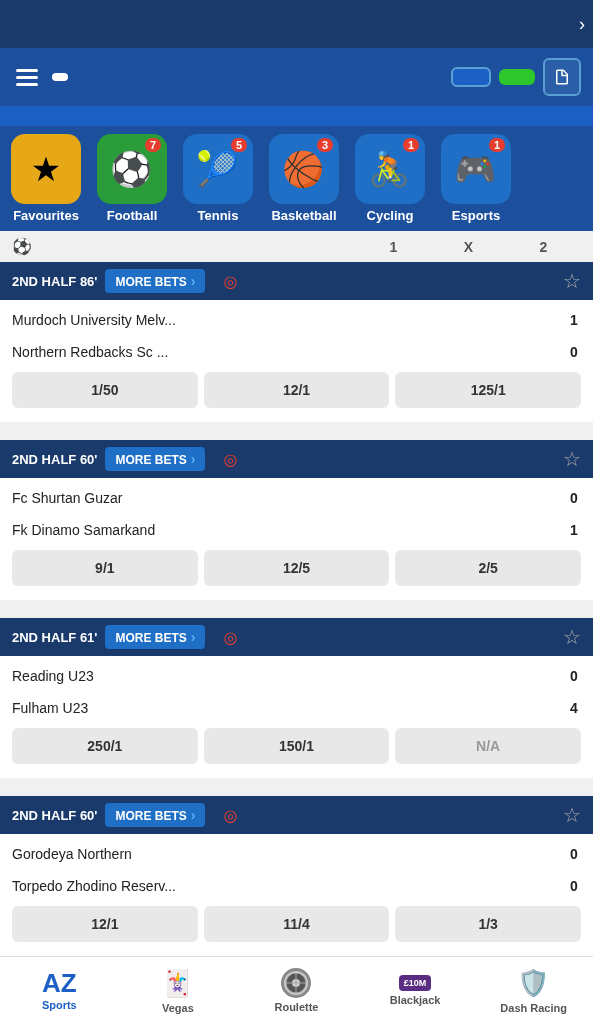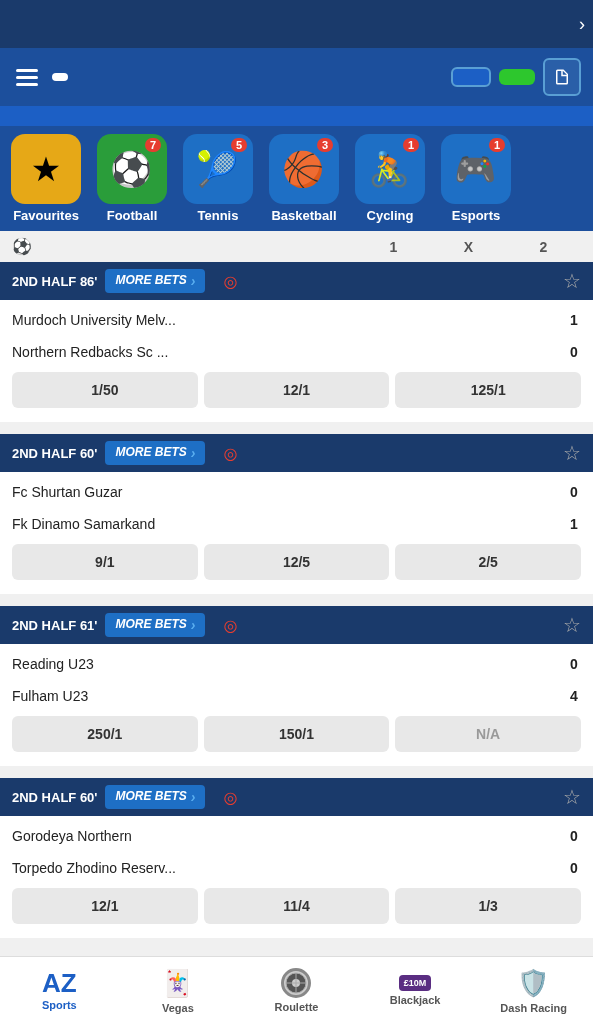--- a/index.html
+++ b/index.html
@@ -202,7 +202,7 @@
     }
 
     
-    .match-block { background: #fde047; margin-bottom: 12px; }
+    .match-block { background: #fde047; margin-bottom: 18px; }
     .match-header {
       background: #1a3a6b;
       display: flex;

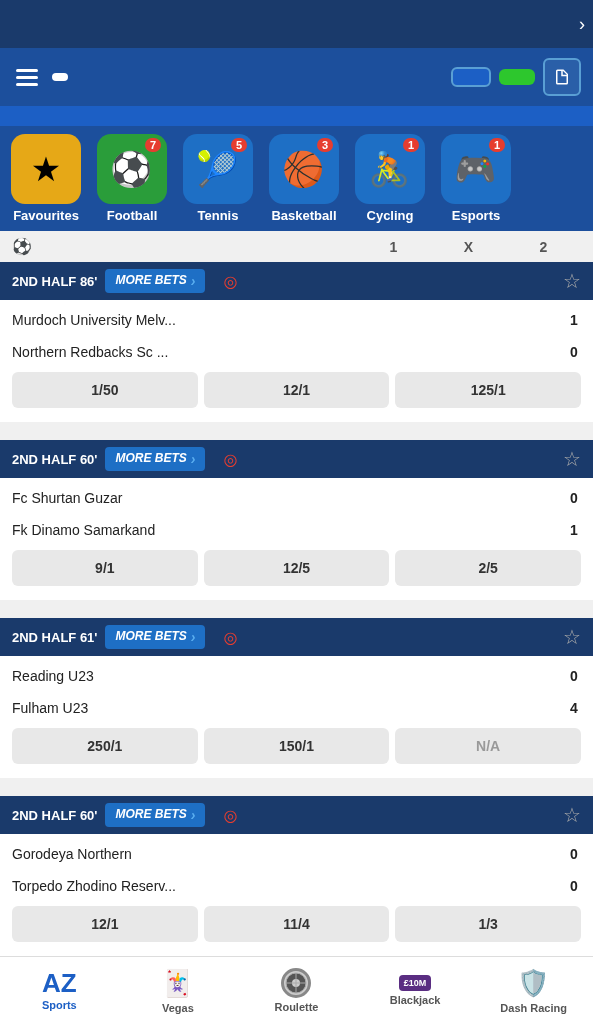--- a/index.html
+++ b/index.html
@@ -225,9 +225,8 @@
       padding: 4px 10px;
       cursor: pointer;
       display: flex;
-      align-items: flex-start;
+      align-items: flex-end;
       gap: 4px;
-      font-style: italic;
     }
     .more-bets-btn .chevron { font-size: 14px; color: #5aaef0; }
     .match-header .live-icon {

